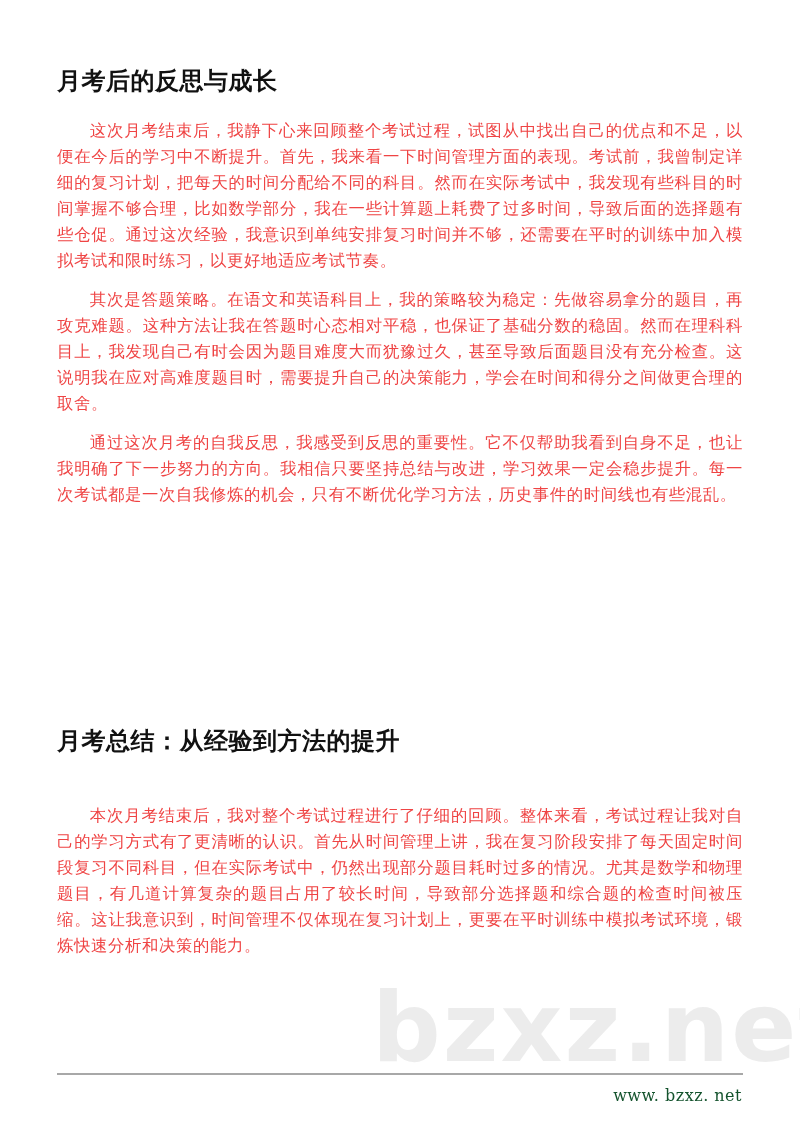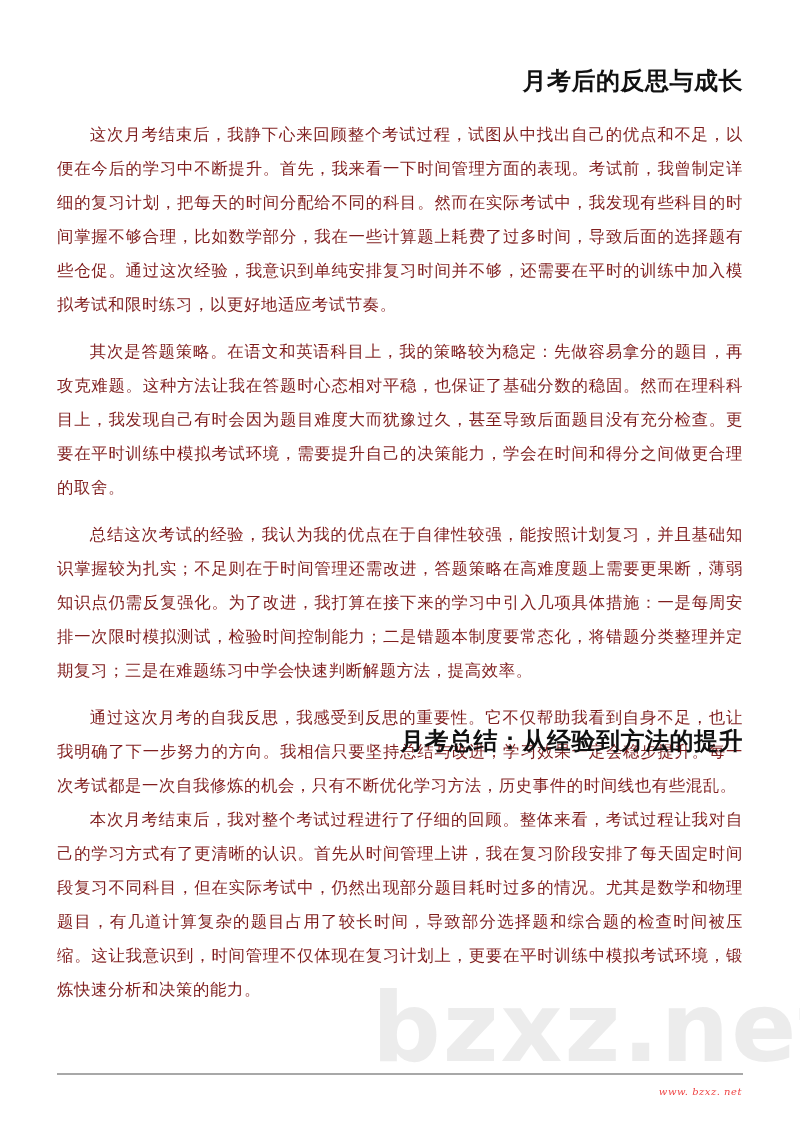--- a/index.html
+++ b/index.html
@@ -25,7 +25,7 @@
       position: absolute;
       left: 0;
       width: 686px;
-      text-align: right;
+      text-align: left;
       font-family: "DejaVu Sans", "Liberation Sans", sans-serif;
       font-weight: bold;
       font-size: 24px;

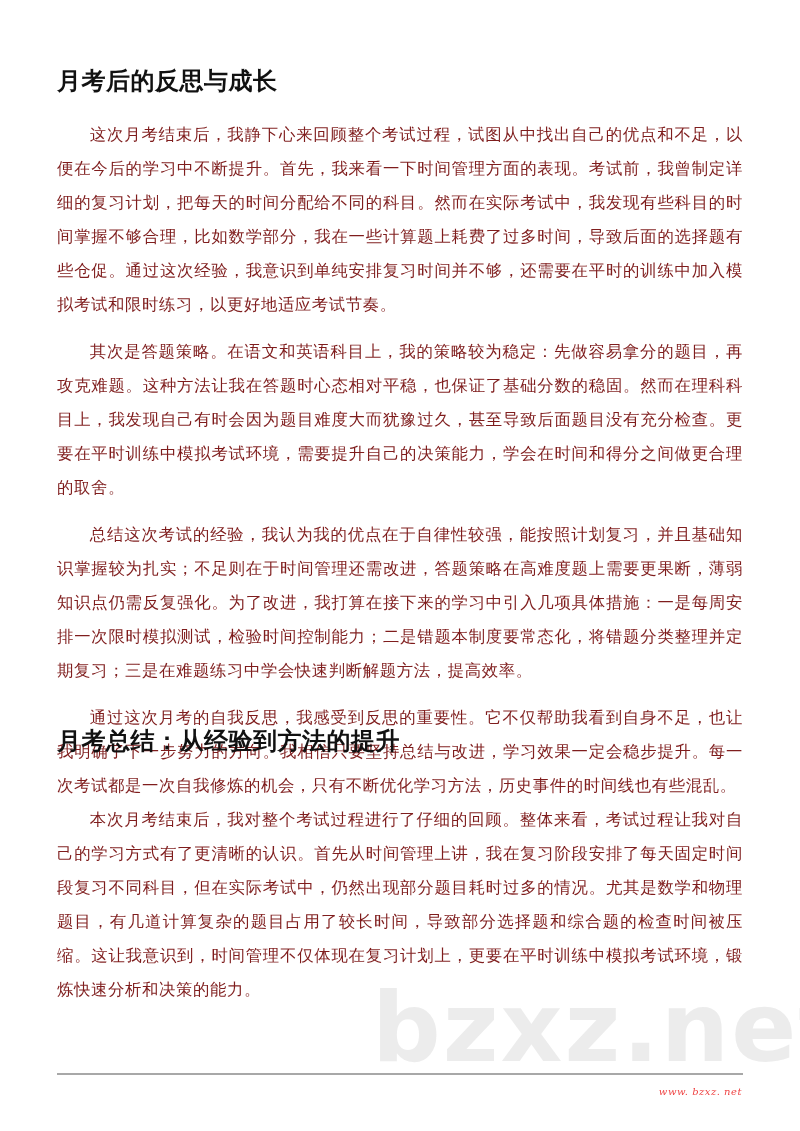--- a/index.html
+++ b/index.html
@@ -48,10 +48,10 @@
     .para {
       margin: 0 0 13px 0;
       font-size: 16.4px;
-      line-height: 34px;
+      line-height: 26px;
       text-align: justify;
       text-indent: 2em;
-      color: #7f1d1d;
+      color: #ef4444;
       letter-spacing: 0.6px;
     }
     .para.no-indent { text-indent: 0; }

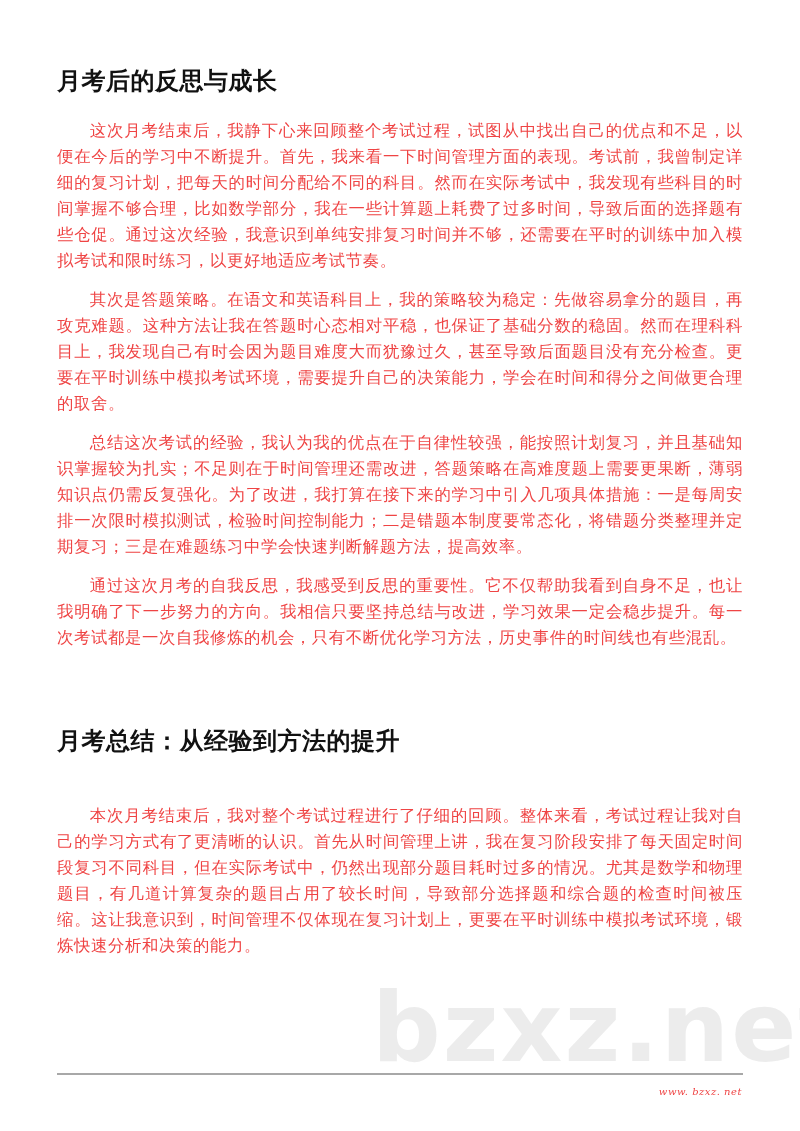--- a/index.html
+++ b/index.html
@@ -97,7 +97,7 @@
 
   <div class="section section-1">
     <p class="para">这次月考结束后，我静下心来回顾整个考试过程，试图从中找出自己的优点和不足，以便在今后的学习中不断提升。首先，我来看一下时间管理方面的表现。考试前，我曾制定详细的复习计划，把每天的时间分配给不同的科目。然而在实际考试中，我发现有些科目的时间掌握不够合理，比如数学部分，我在一些计算题上耗费了过多时间，导致后面的选择题有些仓促。通过这次经验，我意识到单纯安排复习时间并不够，还需要在平时的训练中加入模拟考试和限时练习，以更好地适应考试节奏。</p>
-    <p class="para">其次是答题策略。在语文和英语科目上，我的策略较为稳定：先做容易拿分的题目，再攻克难题。这种方法让我在答题时心态相对平稳，也保证了基础分数的稳固。然而在理科科目上，我发现自己有时会因为题目难度大而犹豫过久，甚至导致后面题目没有充分检查。更要在平时训练中模拟考试环境，需要提升自己的决策能力，学会在时间和得分之间做更合理的取舍。</p>
+    <p class="para">其次是答题策略。在语文和英语科目上，我的策略较为稳定：先做容易拿分的题目，再攻克难题。这种方法让我在答题时心态相对平稳，也保证了基础分数的稳固。然而在理科科目上，我发现自己有时会因为题目难度大而犹豫过久，甚至导致后面题目没有充分检查。这说明我在应对高难度题目时，需要提升自己的决策能力，学会在时间和得分之间做更合理的取舍。</p>
     <p class="para">总结这次考试的经验，我认为我的优点在于自律性较强，能按照计划复习，并且基础知识掌握较为扎实；不足则在于时间管理还需改进，答题策略在高难度题上需要更果断，薄弱知识点仍需反复强化。为了改进，我打算在接下来的学习中引入几项具体措施：一是每周安排一次限时模拟测试，检验时间控制能力；二是错题本制度要常态化，将错题分类整理并定期复习；三是在难题练习中学会快速判断解题方法，提高效率。</p>
     <p class="para">通过这次月考的自我反思，我感受到反思的重要性。它不仅帮助我看到自身不足，也让我明确了下一步努力的方向。我相信只要坚持总结与改进，学习效果一定会稳步提升。每一次考试都是一次自我修炼的机会，只有不断优化学习方法，历史事件的时间线也有些混乱。</p>
   </div>

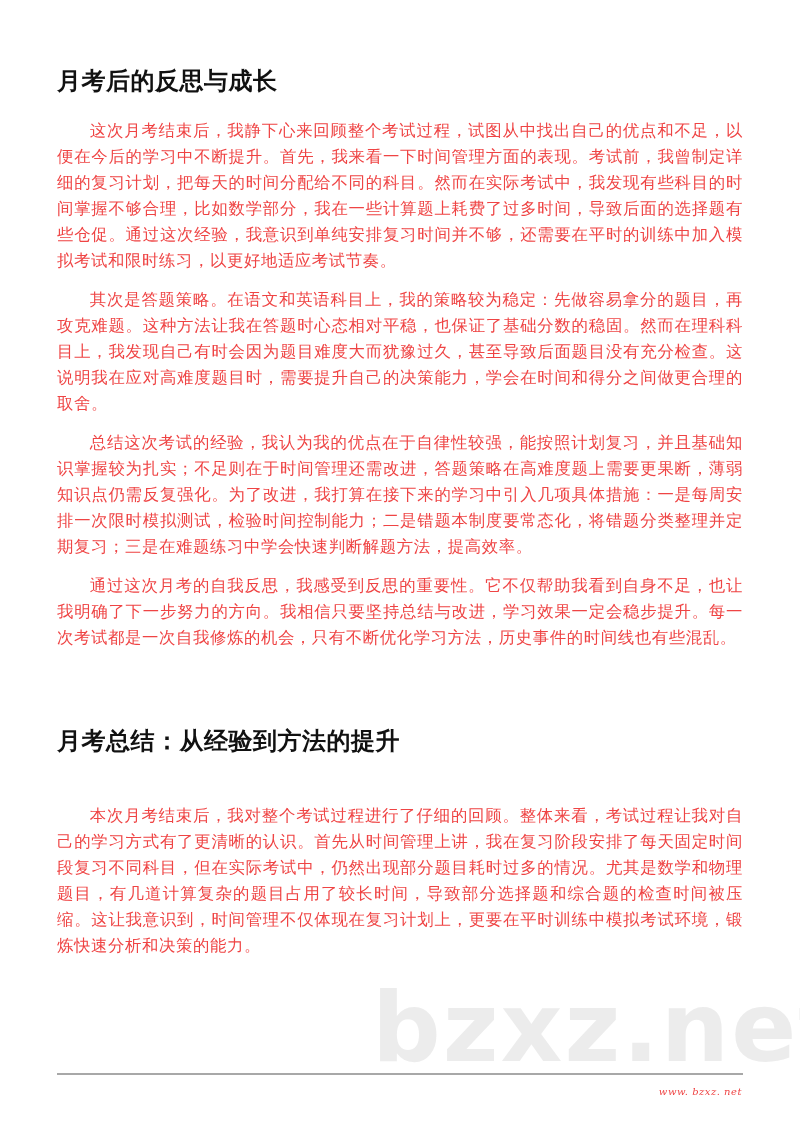--- a/index.html
+++ b/index.html
@@ -98,7 +98,6 @@
   <div class="section section-1">
     <p class="para">这次月考结束后，我静下心来回顾整个考试过程，试图从中找出自己的优点和不足，以便在今后的学习中不断提升。首先，我来看一下时间管理方面的表现。考试前，我曾制定详细的复习计划，把每天的时间分配给不同的科目。然而在实际考试中，我发现有些科目的时间掌握不够合理，比如数学部分，我在一些计算题上耗费了过多时间，导致后面的选择题有些仓促。通过这次经验，我意识到单纯安排复习时间并不够，还需要在平时的训练中加入模拟考试和限时练习，以更好地适应考试节奏。</p>
     <p class="para">其次是答题策略。在语文和英语科目上，我的策略较为稳定：先做容易拿分的题目，再攻克难题。这种方法让我在答题时心态相对平稳，也保证了基础分数的稳固。然而在理科科目上，我发现自己有时会因为题目难度大而犹豫过久，甚至导致后面题目没有充分检查。这说明我在应对高难度题目时，需要提升自己的决策能力，学会在时间和得分之间做更合理的取舍。</p>
-    <p class="para">总结这次考试的经验，我认为我的优点在于自律性较强，能按照计划复习，并且基础知识掌握较为扎实；不足则在于时间管理还需改进，答题策略在高难度题上需要更果断，薄弱知识点仍需反复强化。为了改进，我打算在接下来的学习中引入几项具体措施：一是每周安排一次限时模拟测试，检验时间控制能力；二是错题本制度要常态化，将错题分类整理并定期复习；三是在难题练习中学会快速判断解题方法，提高效率。</p>
     <p class="para">通过这次月考的自我反思，我感受到反思的重要性。它不仅帮助我看到自身不足，也让我明确了下一步努力的方向。我相信只要坚持总结与改进，学习效果一定会稳步提升。每一次考试都是一次自我修炼的机会，只有不断优化学习方法，历史事件的时间线也有些混乱。</p>
   </div>
 

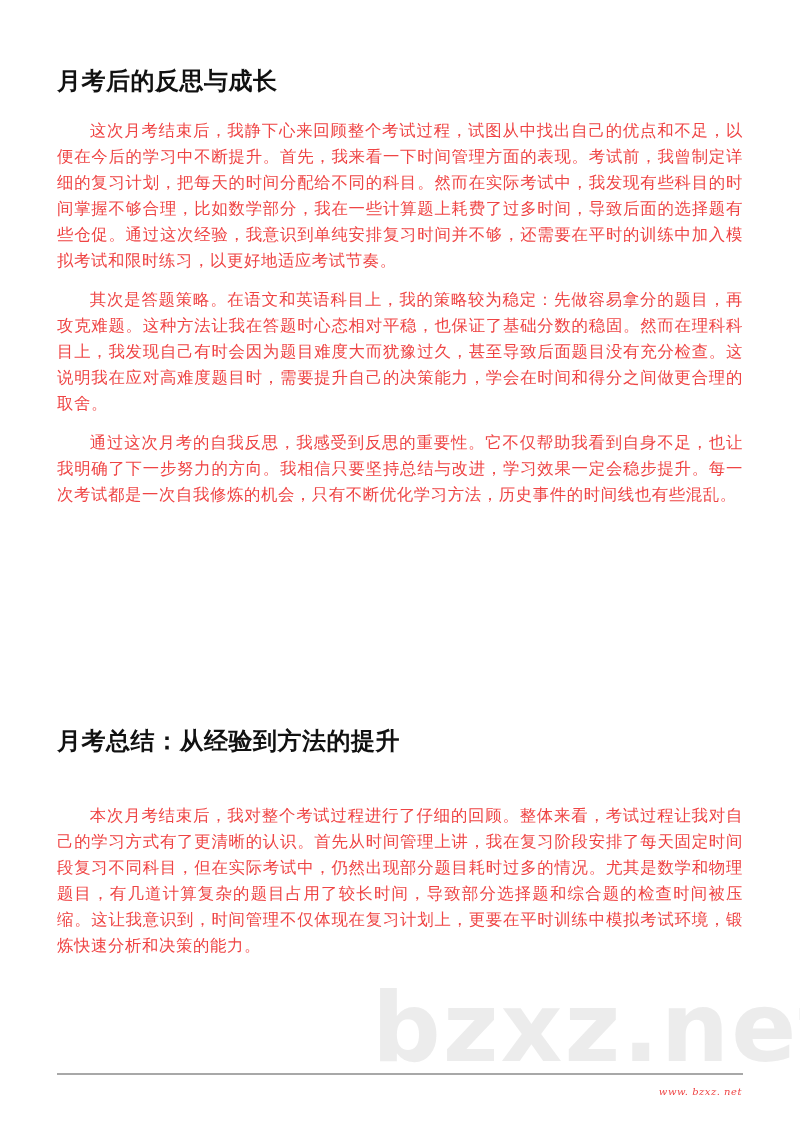--- a/index.html
+++ b/index.html
@@ -69,9 +69,8 @@
       right: 58px;
       top: 1086px;
       font-family: "DejaVu Serif", "Liberation Serif", serif;
-      font-style: italic;
-      font-size: 10px;
-      color: #ef4444;
+      font-size: 16px;
+      color: #14532d;
       letter-spacing: 0.5px;
     }
     .watermark {

